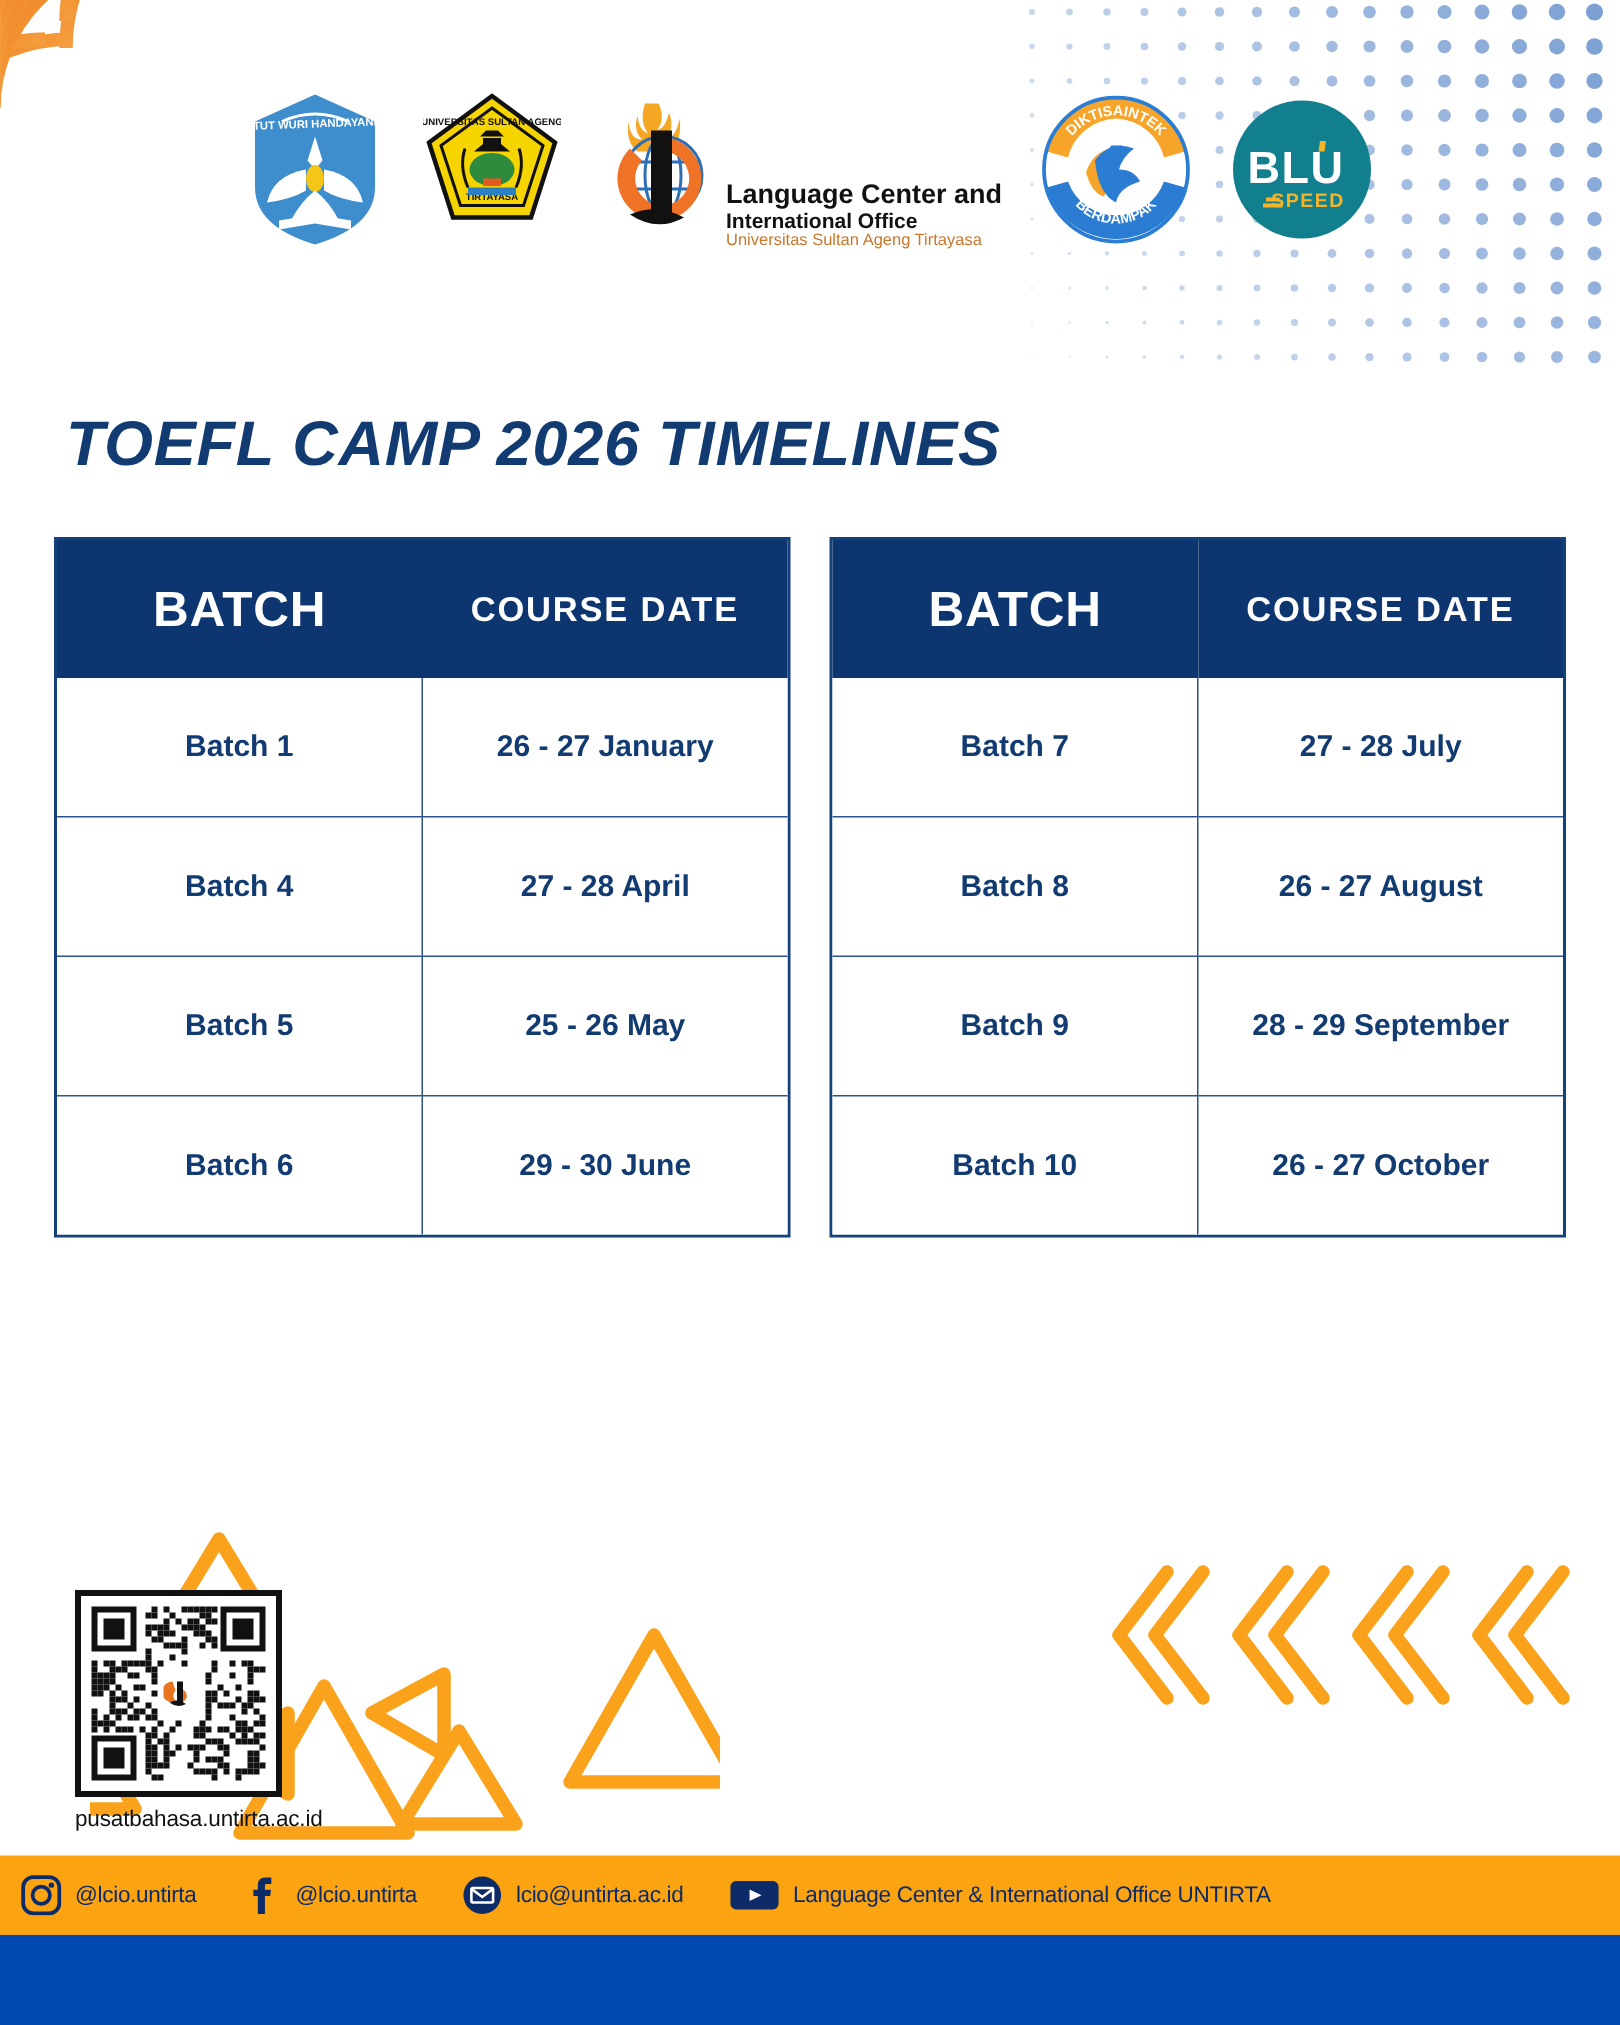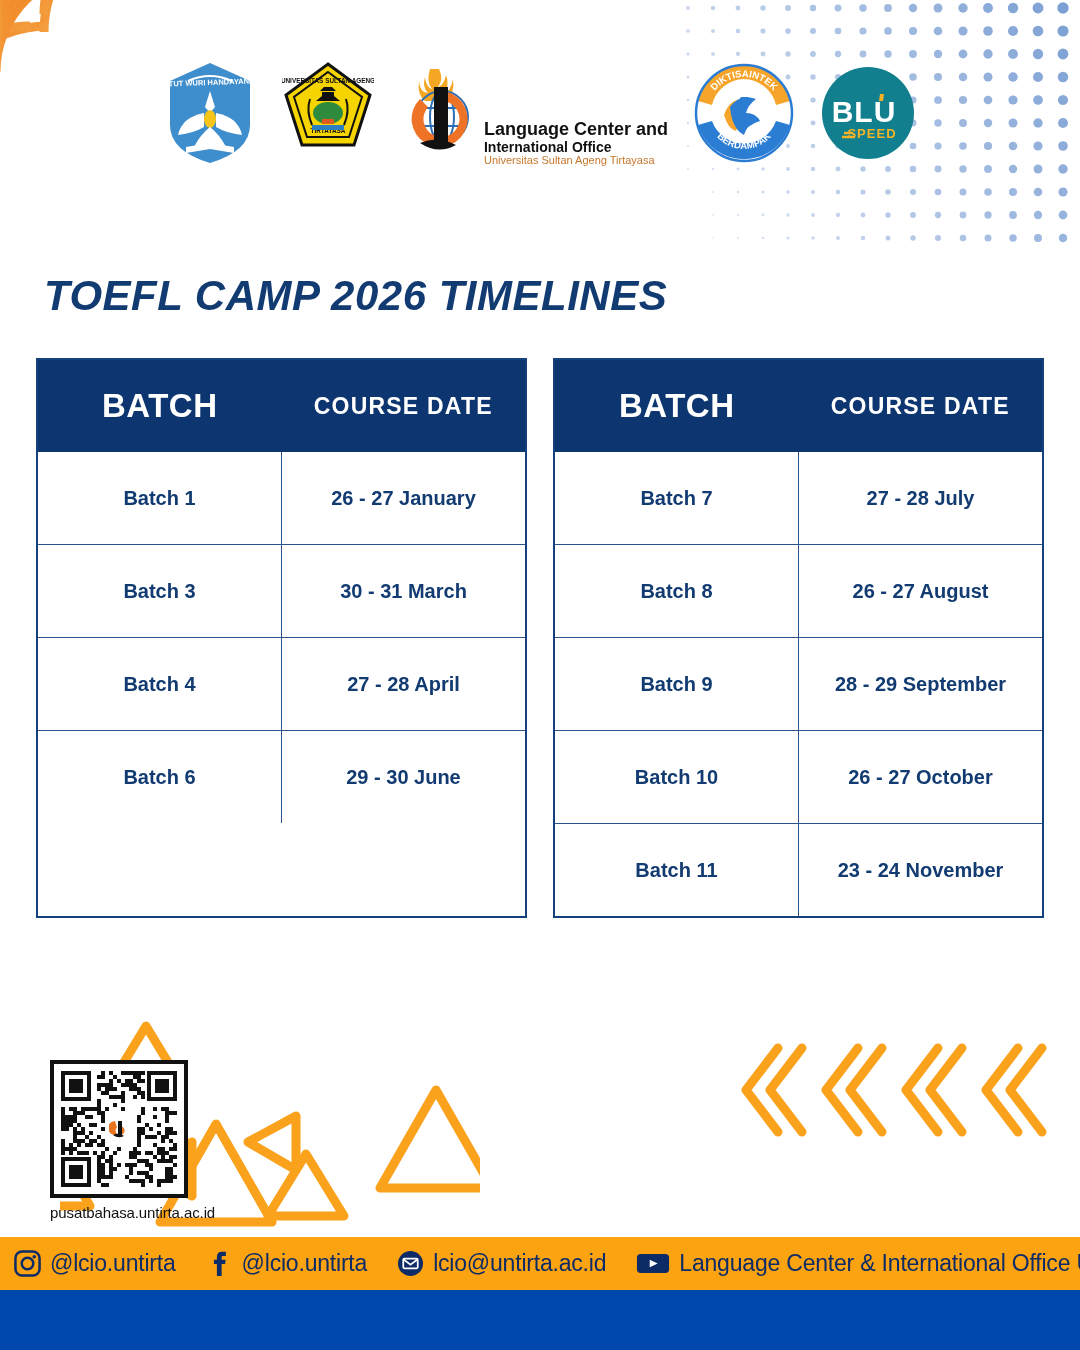--- a/index.html
+++ b/index.html
@@ -436,10 +436,6 @@
           <tr>
             <td class="c-batch">Batch 1</td>
             <td class="c-date">26 - 27 January</td>
-          </tr>
-          <tr>
-            <td class="c-batch">Batch 3</td>
-            <td class="c-date">30 - 31 March</td>
           </tr>
           <tr>
             <td class="c-batch">Batch 4</td>

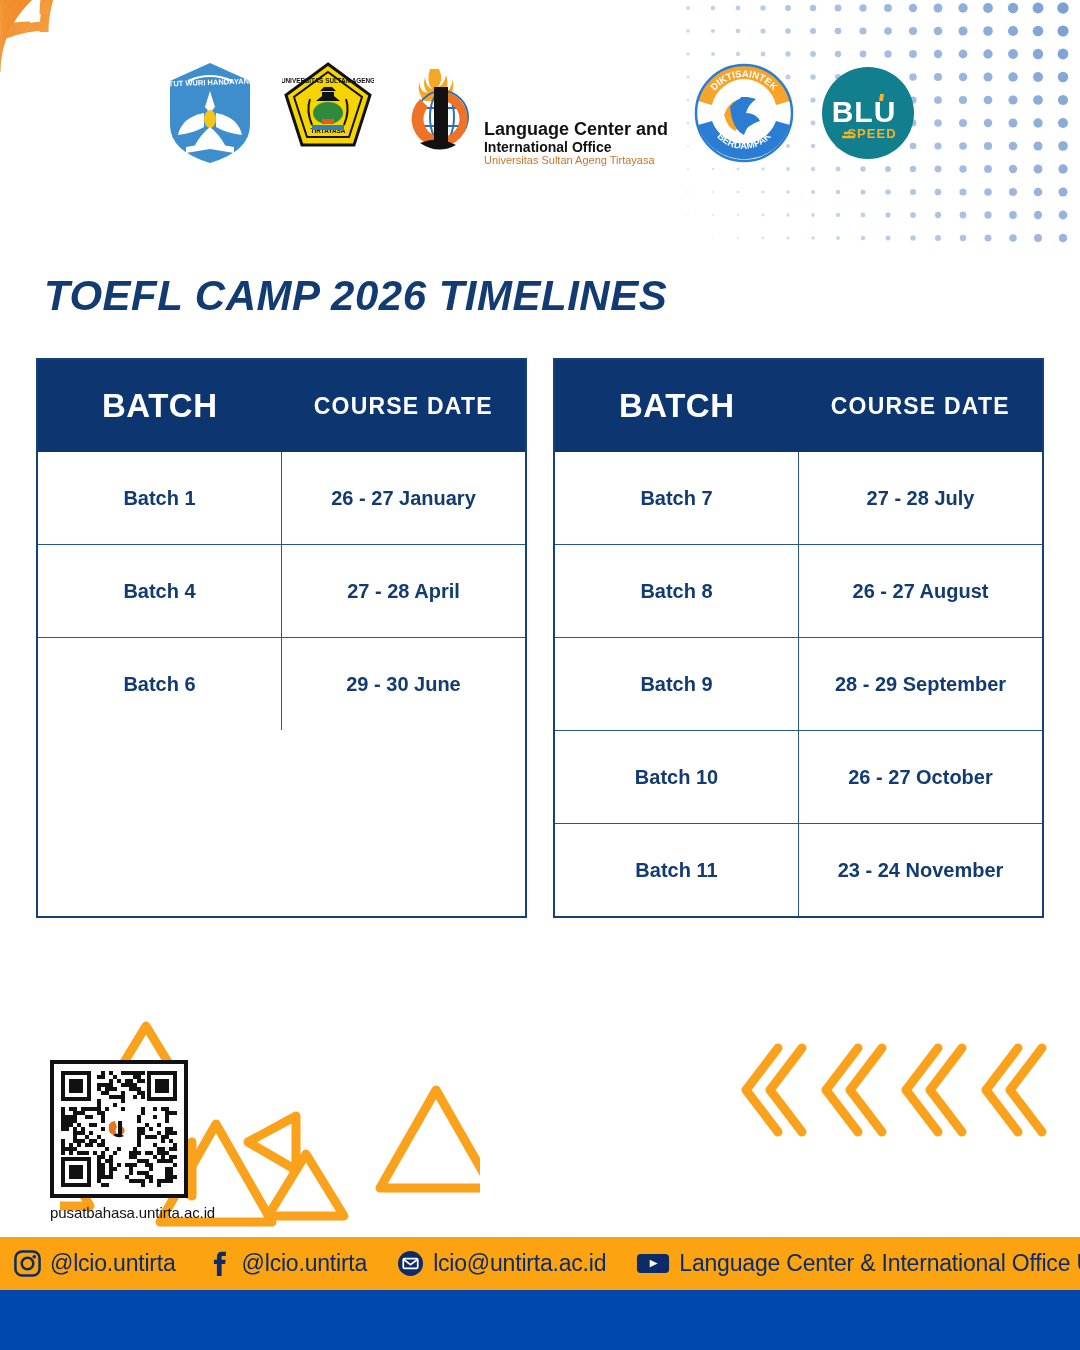--- a/index.html
+++ b/index.html
@@ -440,6 +440,10 @@
           <tr>
             <td class="c-batch">Batch 4</td>
             <td class="c-date">27 - 28 April</td>
+          </tr>
+          <tr>
+            <td class="c-batch">Batch 5</td>
+            <td class="c-date">25 - 26 May</td>
           </tr>
           <tr>
             <td class="c-batch">Batch 6</td>

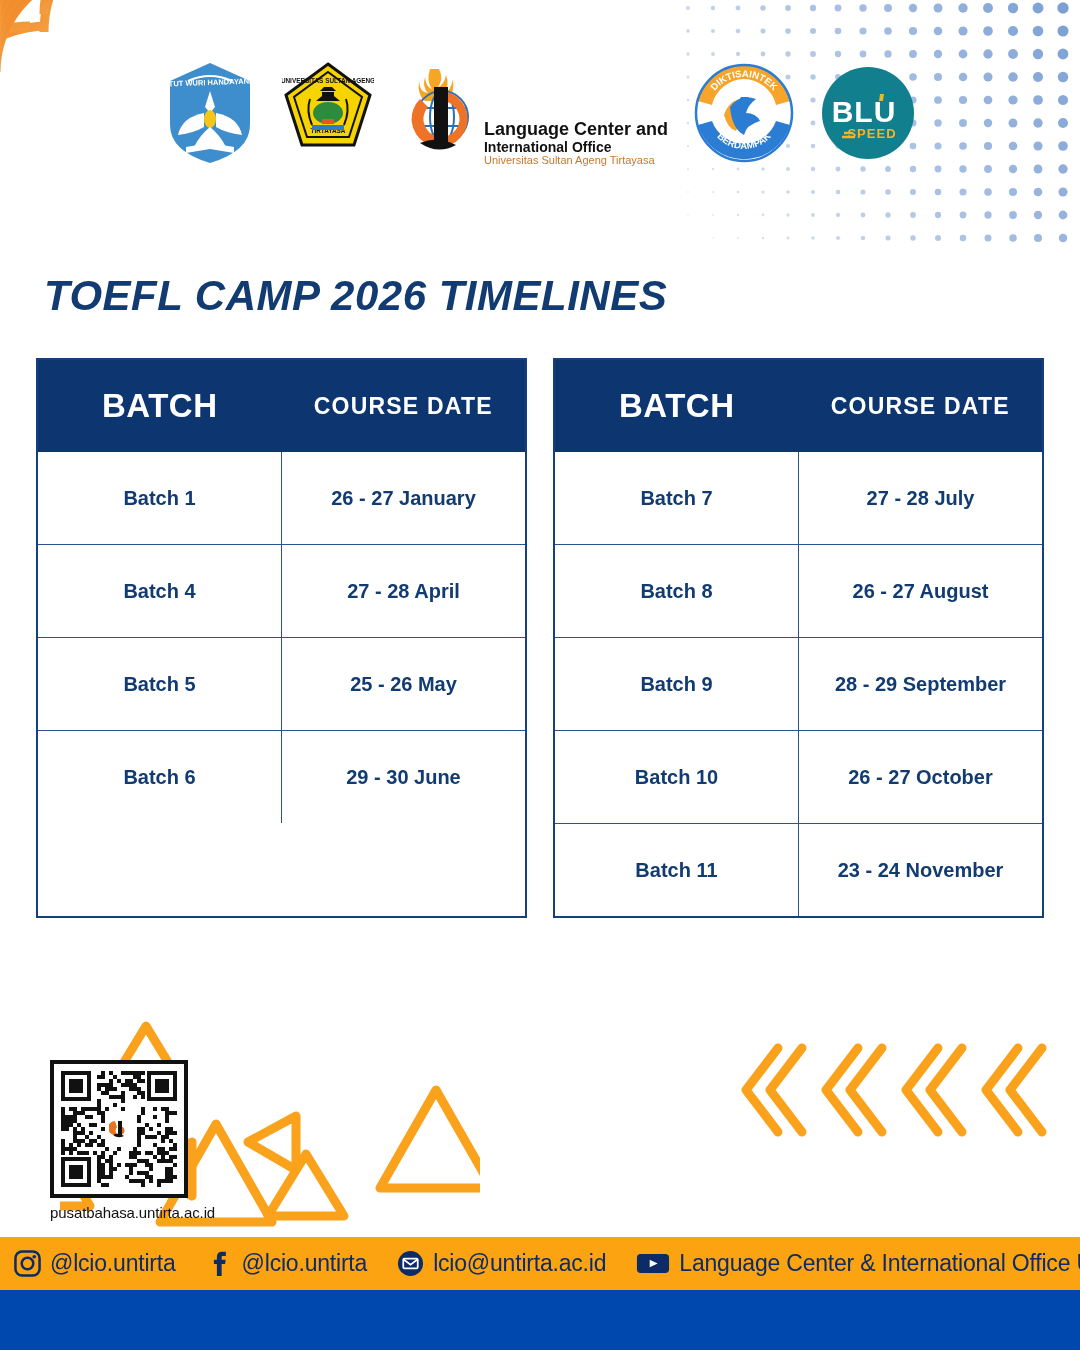--- a/index.html
+++ b/index.html
@@ -477,10 +477,6 @@
           <tr>
             <td class="c-batch">Batch 10</td>
             <td class="c-date">26 - 27 October</td>
-          </tr>
-          <tr>
-            <td class="c-batch">Batch 11</td>
-            <td class="c-date">23 - 24 November</td>
           </tr>
         </tbody>
       </table>

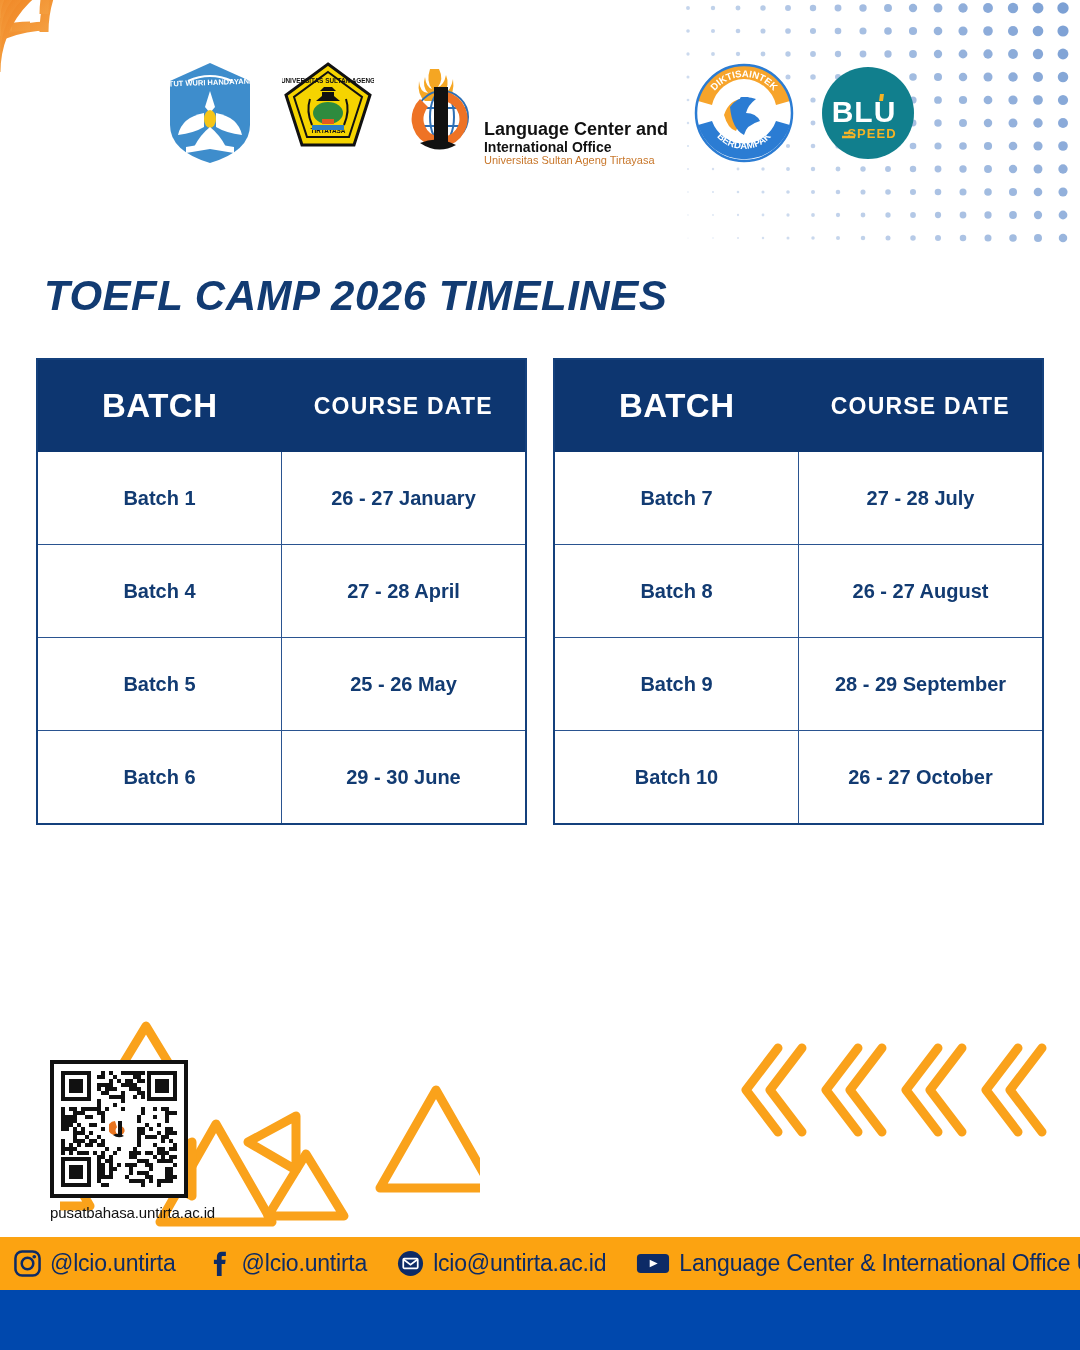--- a/index.html
+++ b/index.html
@@ -101,7 +101,7 @@
   }
   .fitem{display:flex;align-items:center;gap:9px;margin-right:30px;}
   .fitem .ftext{
-    font-size:23px;color:#0D2B66;font-weight:400;white-space:nowrap;
+    font-size:15px;color:#0D2B66;font-weight:400;white-space:nowrap;
     letter-spacing:-0.2px;
   }
   .footer-blue{

